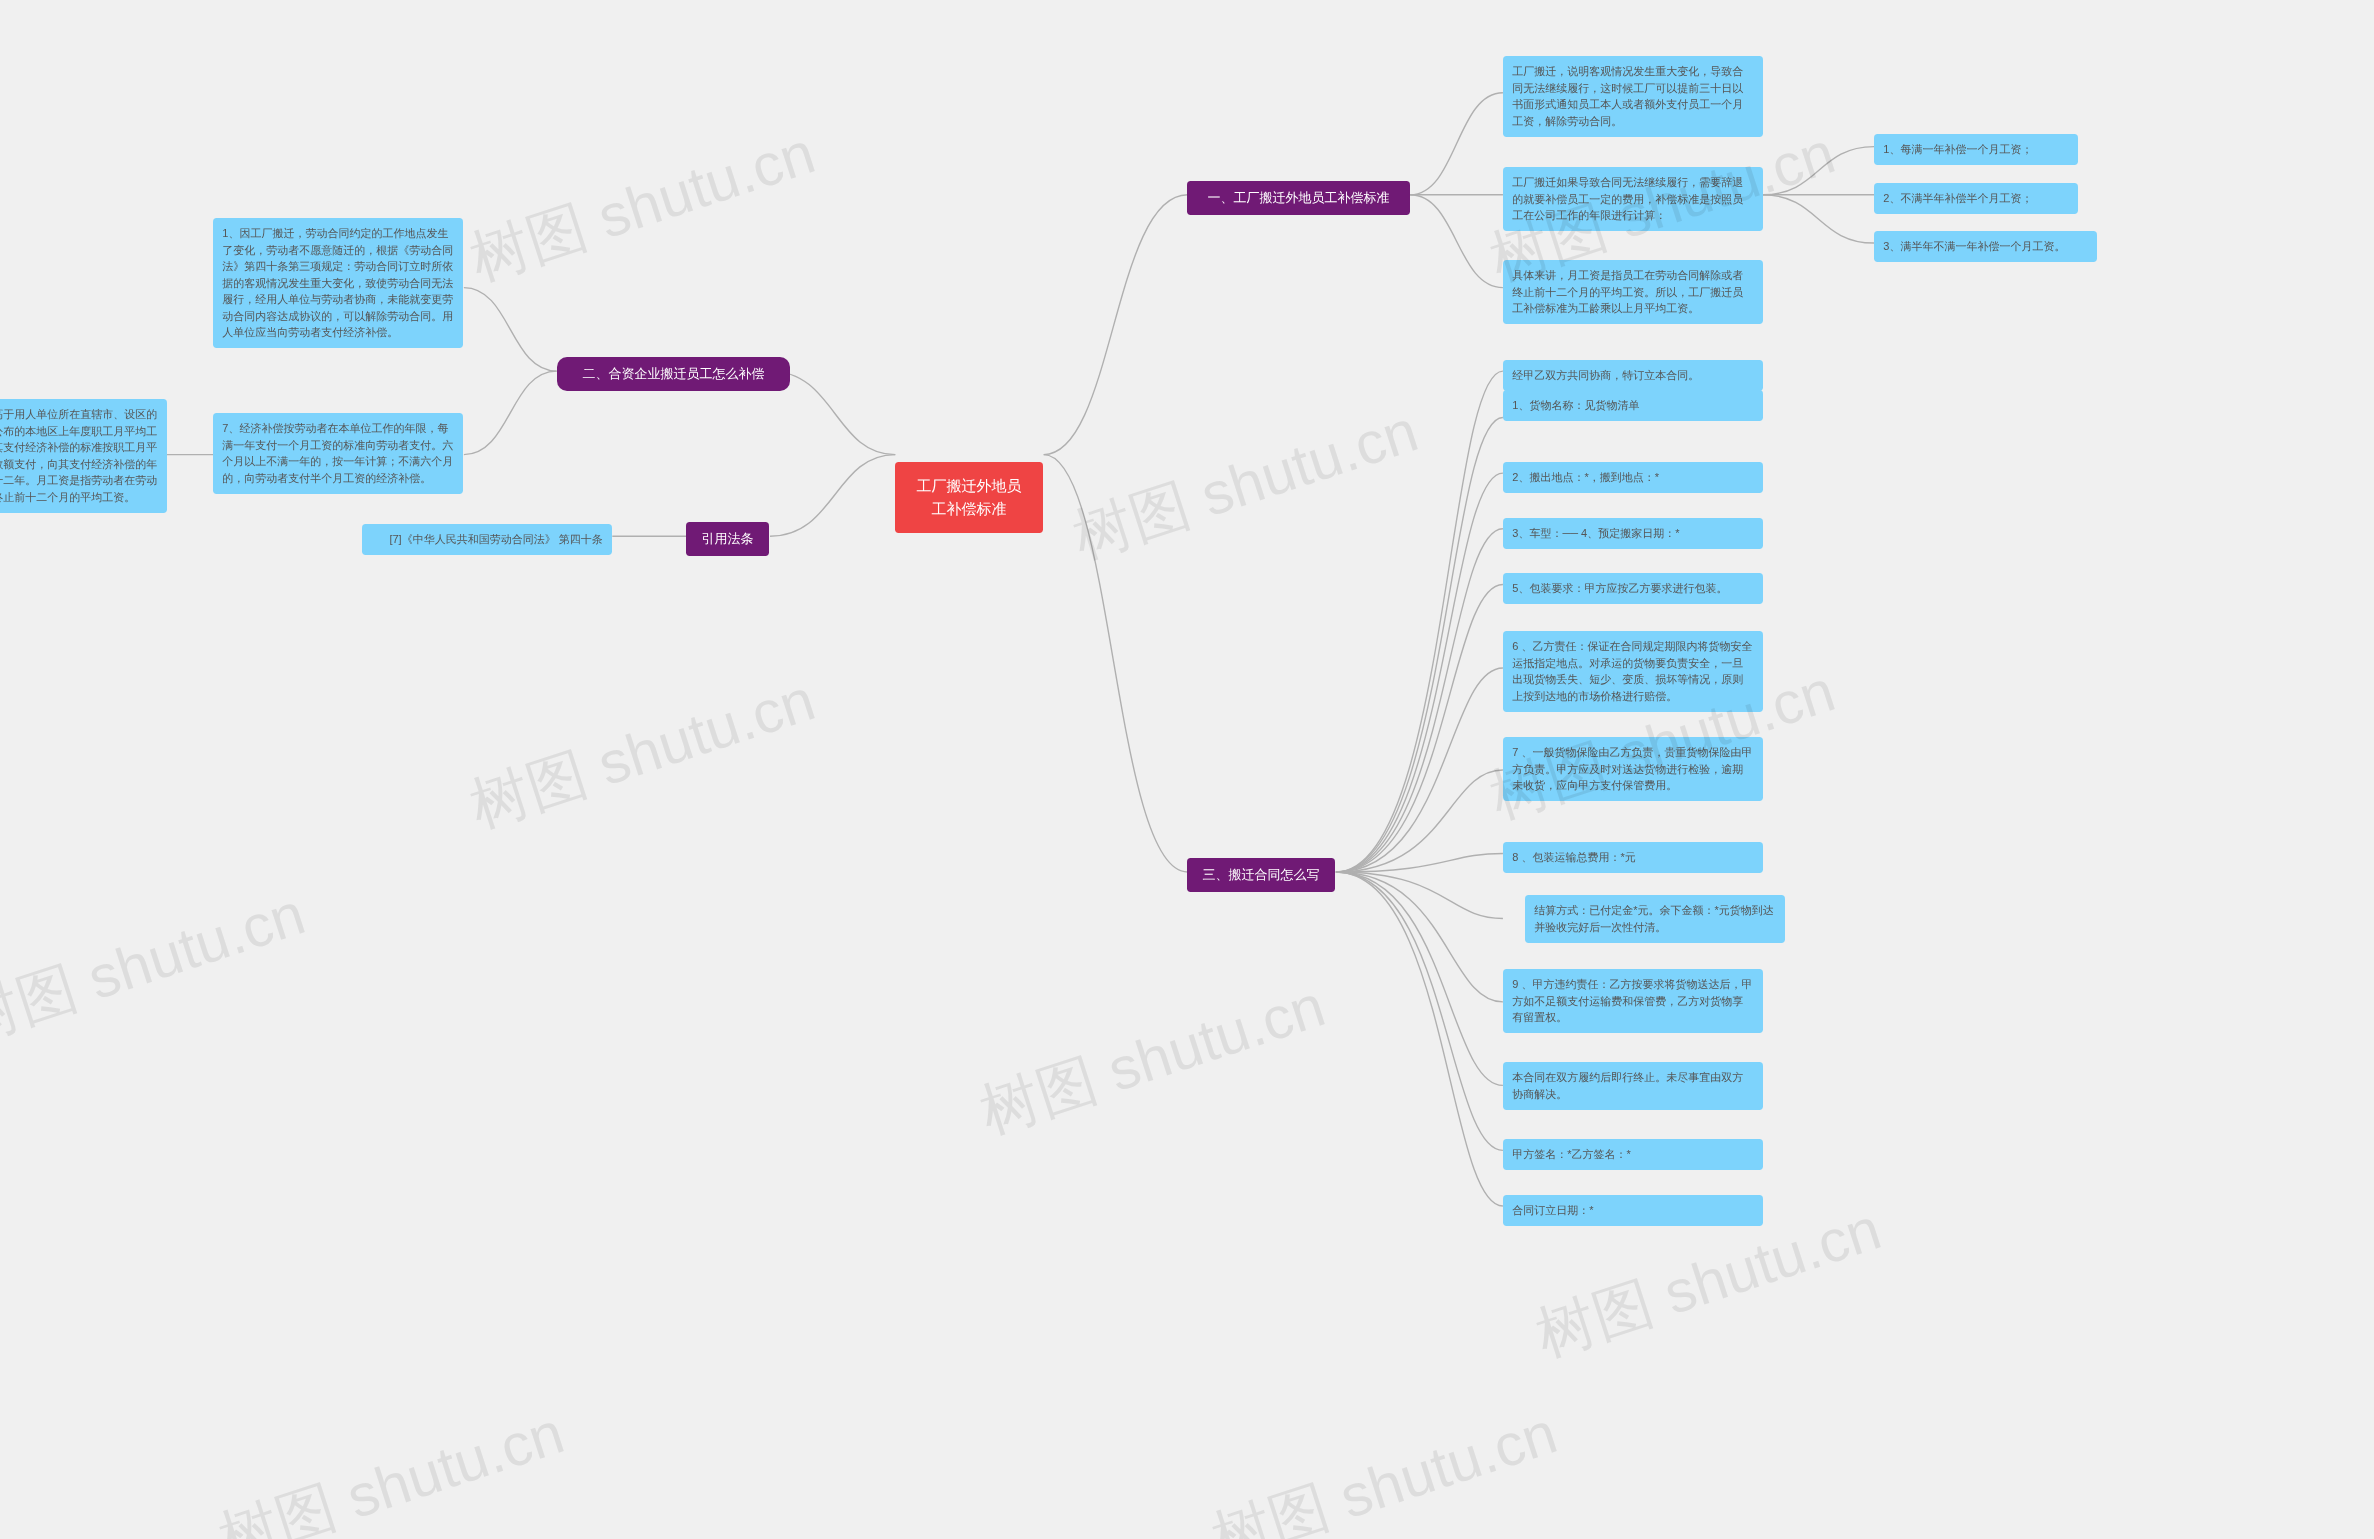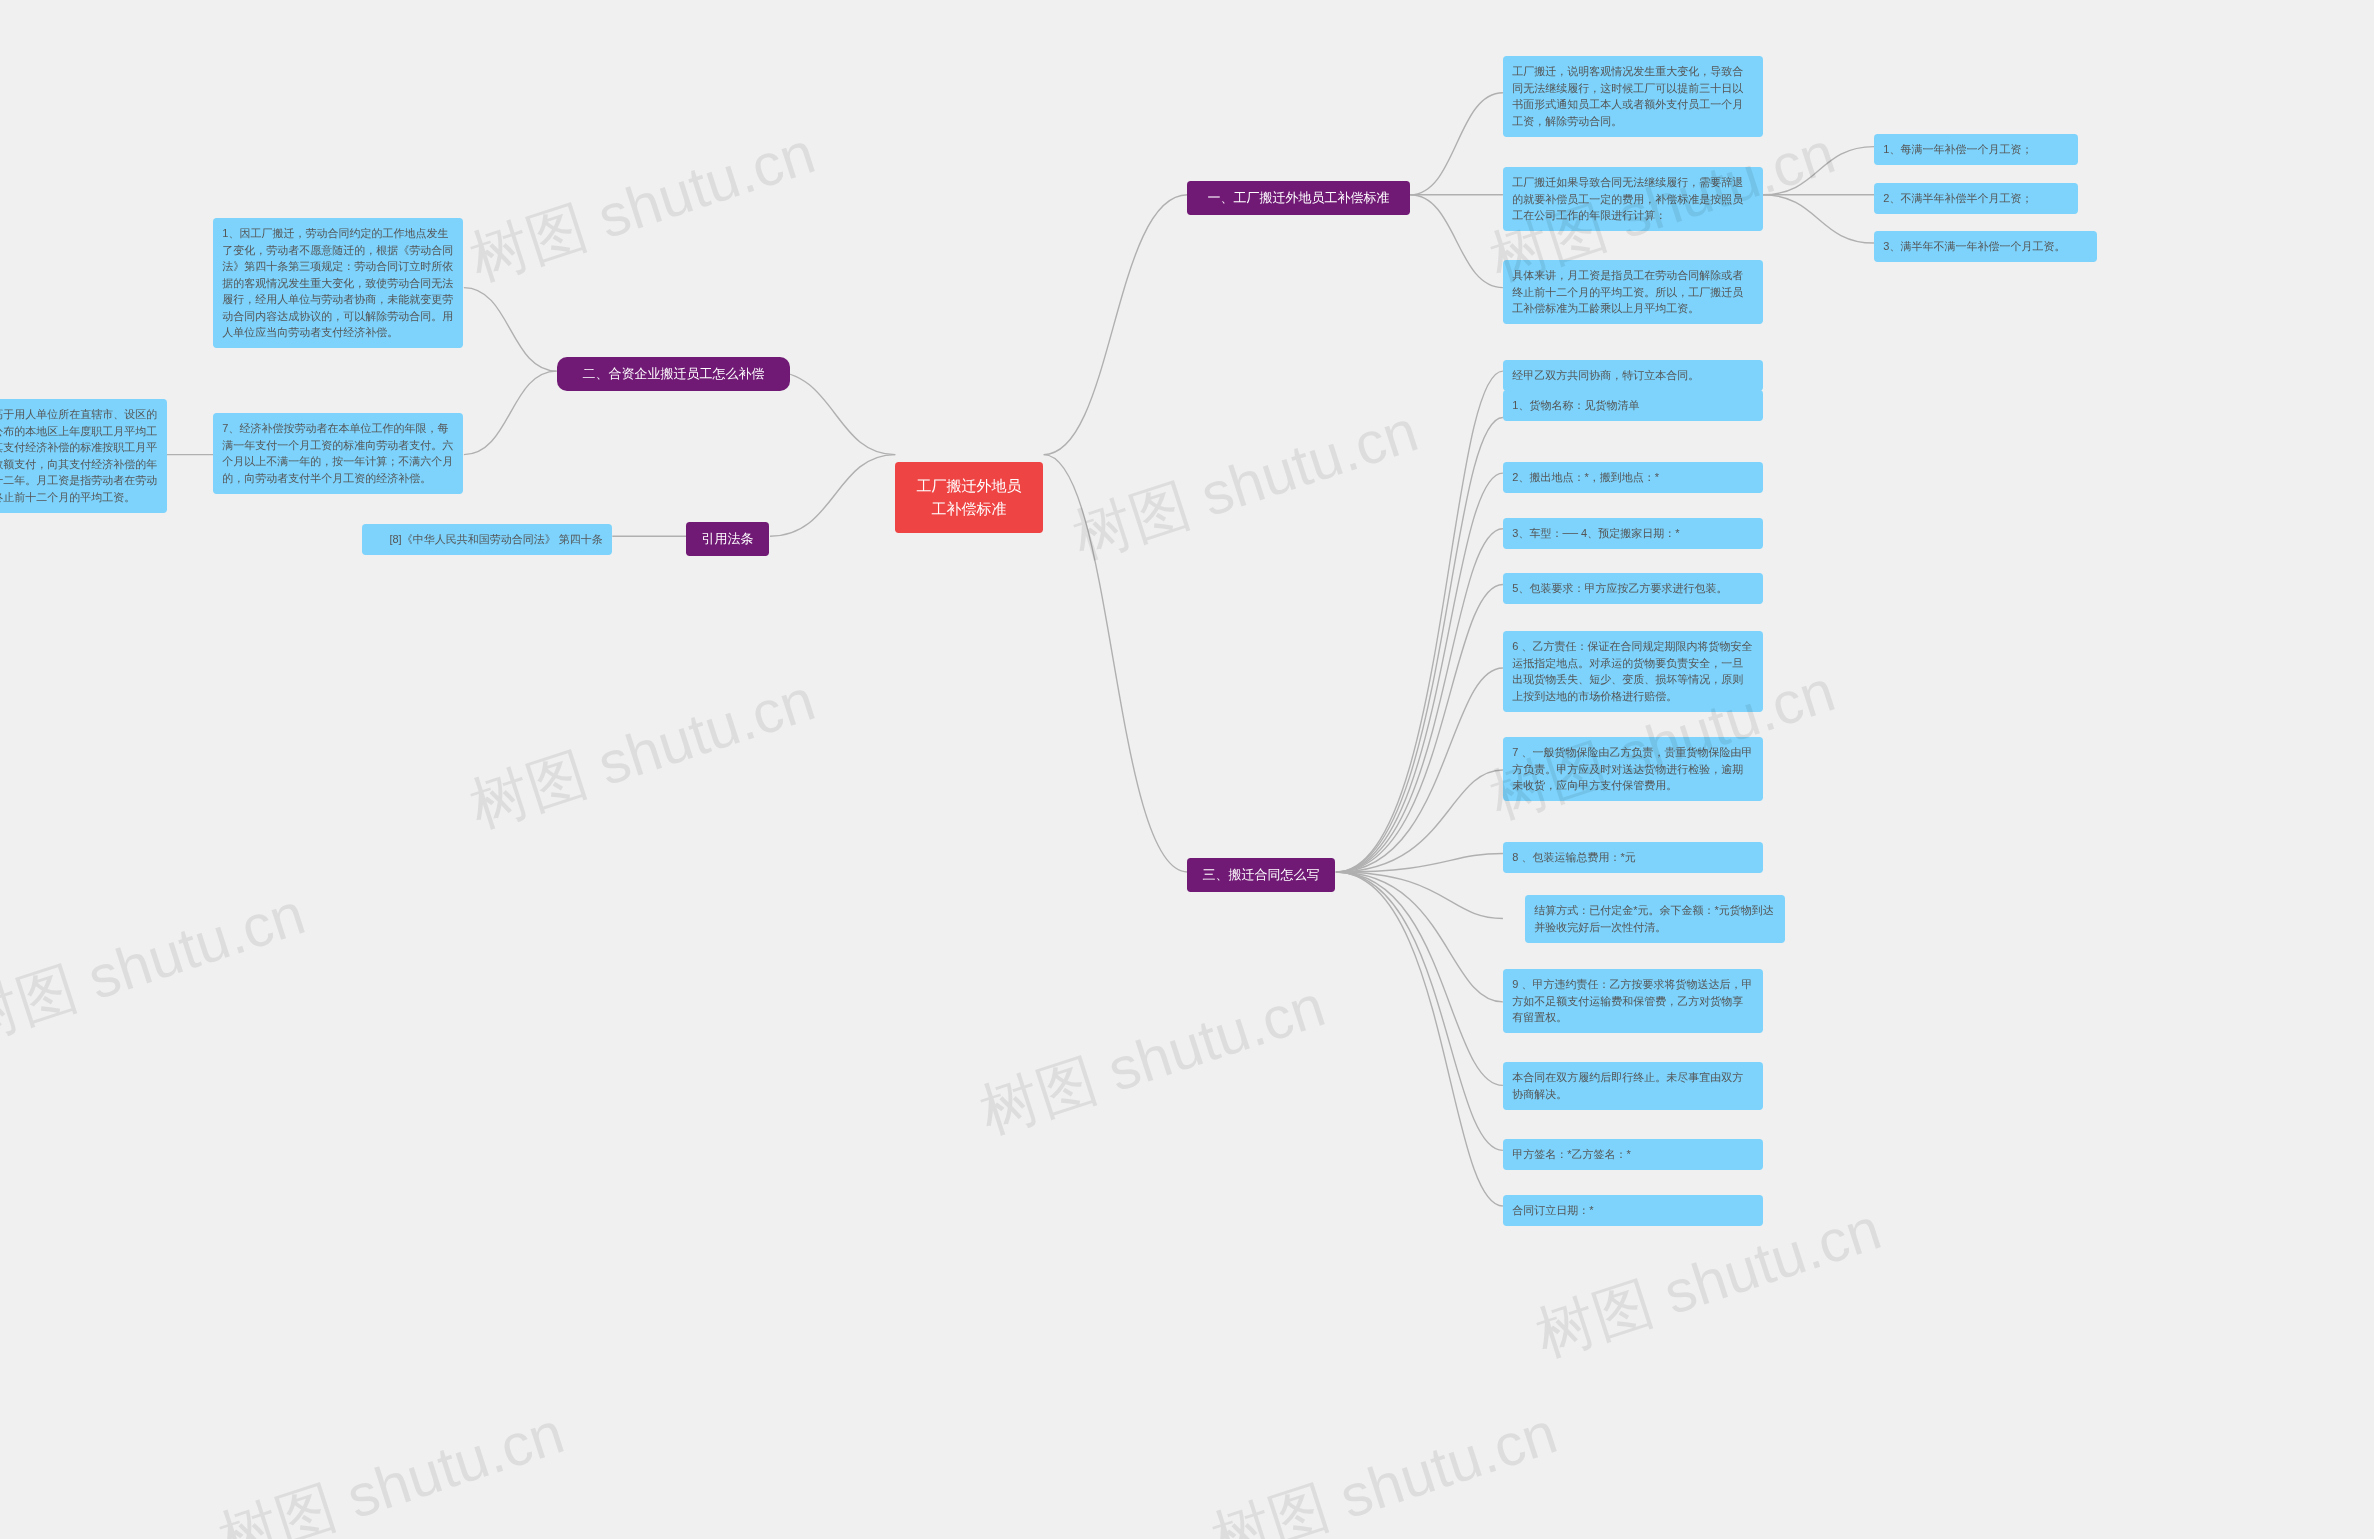--- a/index.html
+++ b/index.html
@@ -141,7 +141,7 @@
 <div class="node leaf" style="left:-83px; top:399px; width:250px;">劳动者月工资高于用人单位所在直辖市、设区的市级人民政府公布的本地区上年度职工月平均工资三倍的，向其支付经济补偿的标准按职工月平均工资三倍的数额支付，向其支付经济补偿的年限最高不超过十二年。月工资是指劳动者在劳动合同解除或者终止前十二个月的平均工资。</div>
 
 <div class="node branch" style="left:686px; top:522px; width:83px;">引用法条</div>
-<div class="node leaf" style="left:362px; top:524px; width:250px; text-align:right;">[8]《中华人民共和国劳动合同法》 第四十条</div>
+<div class="node leaf" style="left:362px; top:524px; width:250px; text-align:right;">[7]《中华人民共和国劳动合同法》 第四十条</div>
 
 <div class="watermark" style="left:464px; top:167px;">树图 shutu.cn</div>
 <div class="watermark" style="left:1484px; top:167px;">树图 shutu.cn</div>

